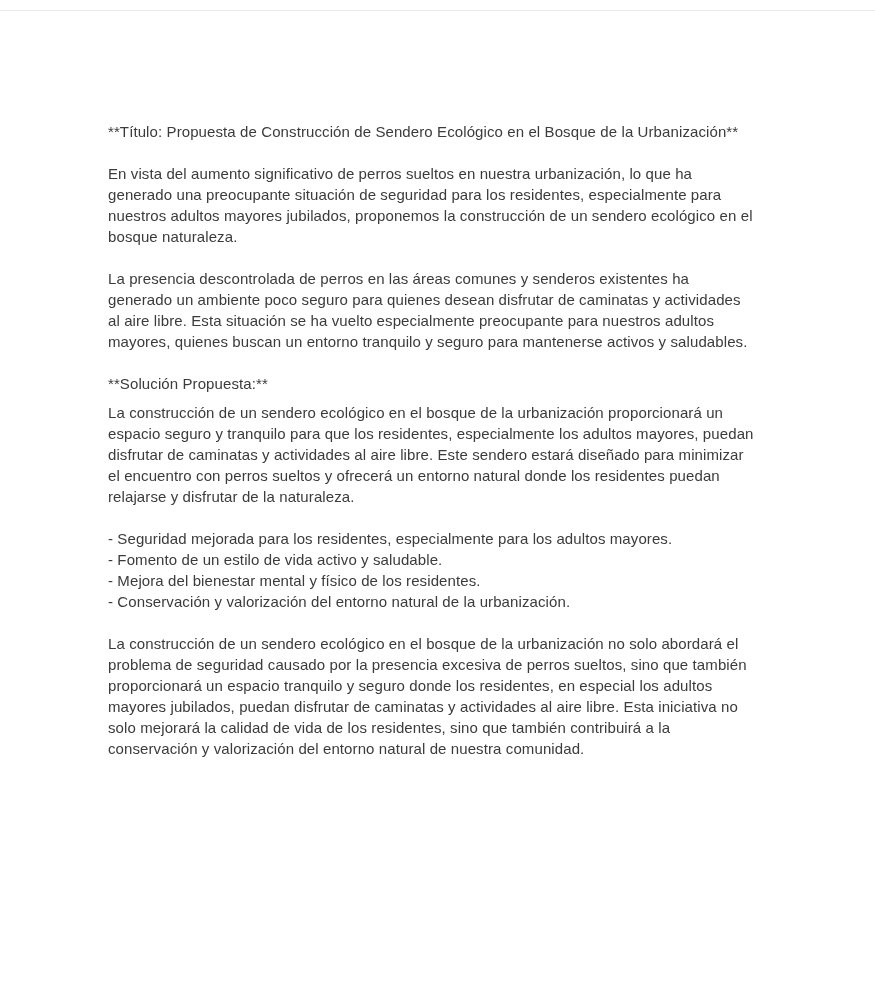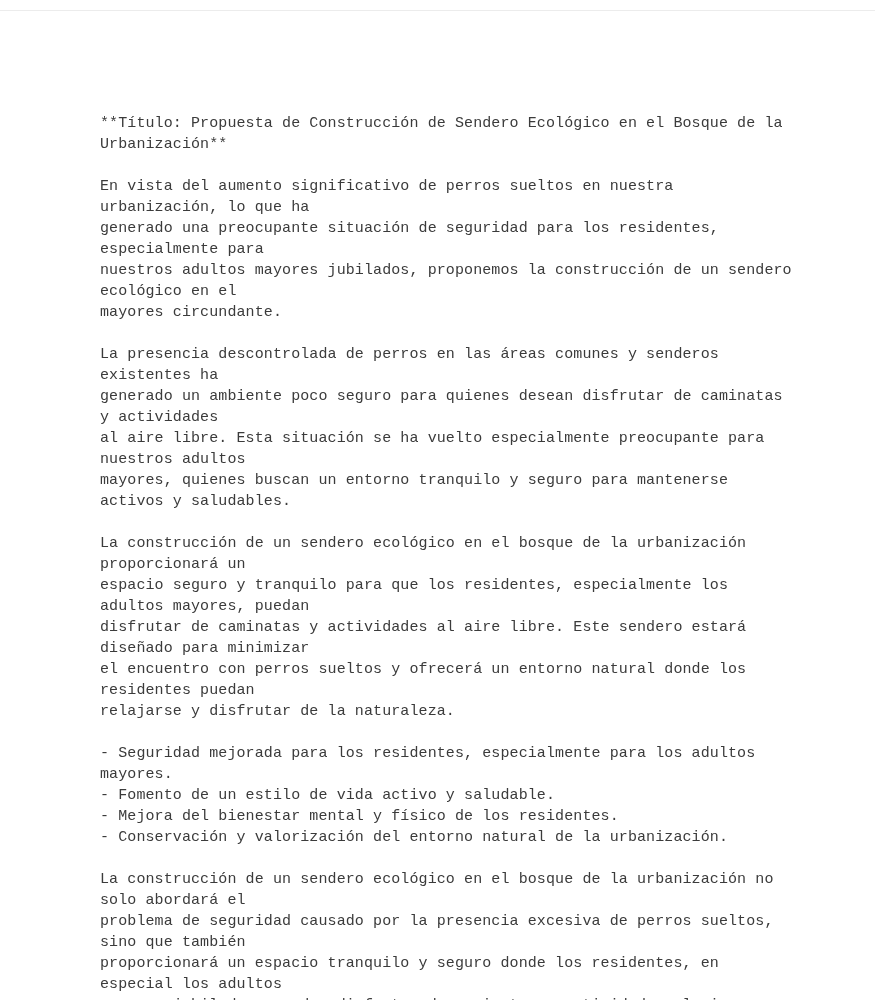--- a/index.html
+++ b/index.html
@@ -34,8 +34,7 @@
   }
   .para {
     white-space: pre-line;
-    margin: 0;
-    font-family: Liberation Mono, monospace;
+    margin: 8px;
   }
   .section {
     margin-top: 21px;

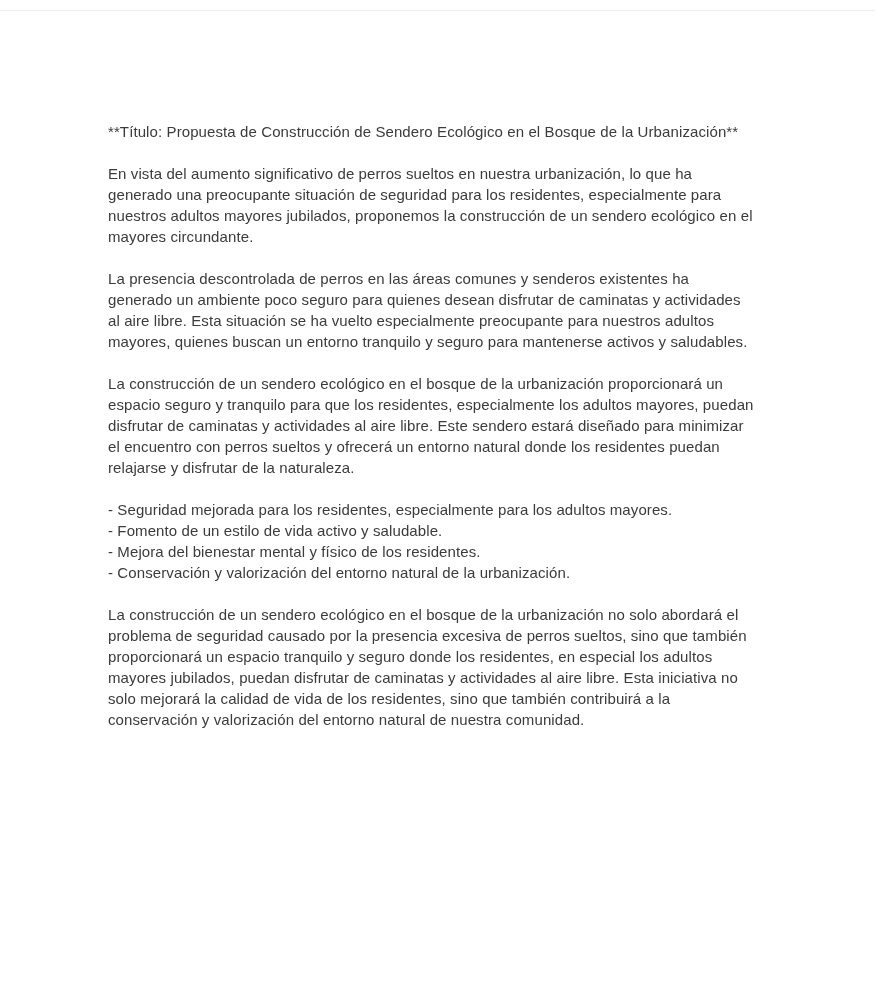--- a/index.html
+++ b/index.html
@@ -53,7 +53,7 @@
     <div class="para">En vista del aumento significativo de perros sueltos en nuestra urbanización, lo que ha
 generado una preocupante situación de seguridad para los residentes, especialmente para
 nuestros adultos mayores jubilados, proponemos la construcción de un sendero ecológico en el
-mayores circundante.</div>
+bosque naturaleza.</div>
   </div>
 
   <div class="section">

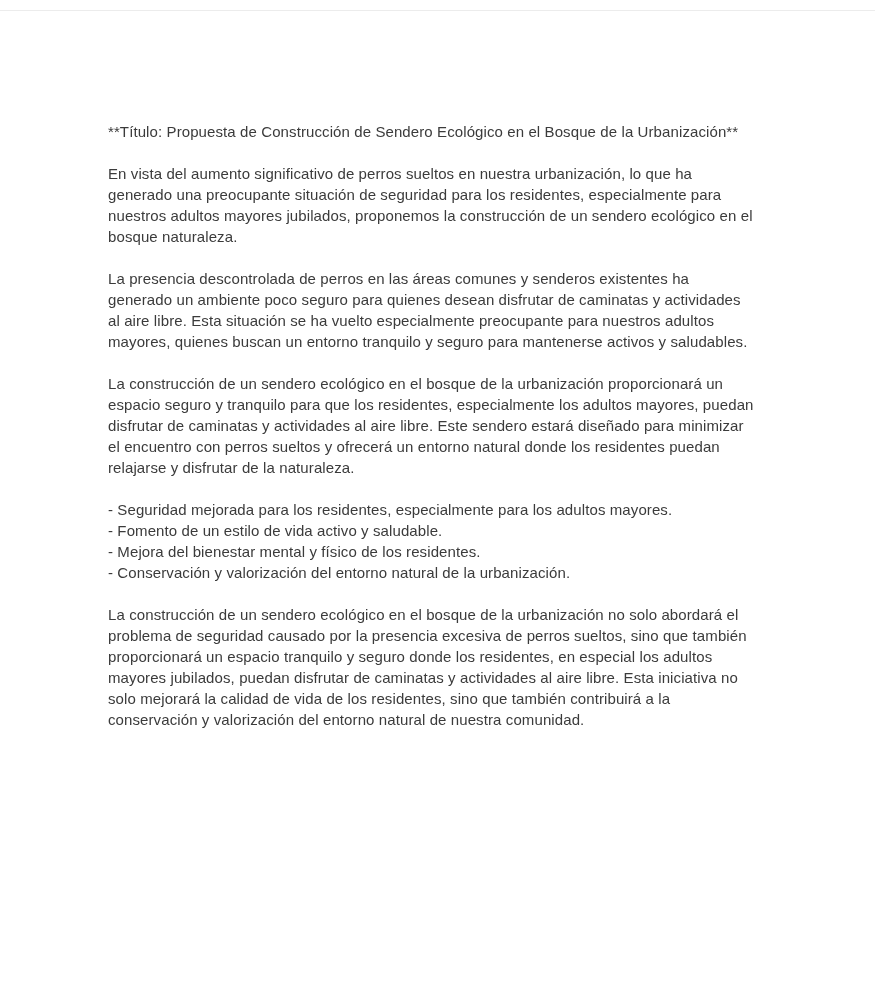--- a/index.html
+++ b/index.html
@@ -64,6 +64,7 @@
   </div>
 
   <div class="section">
+    <div class="para">**Solución Propuesta:**</div>
     <div class="para">La construcción de un sendero ecológico en el bosque de la urbanización proporcionará un
 espacio seguro y tranquilo para que los residentes, especialmente los adultos mayores, puedan
 disfrutar de caminatas y actividades al aire libre. Este sendero estará diseñado para minimizar

